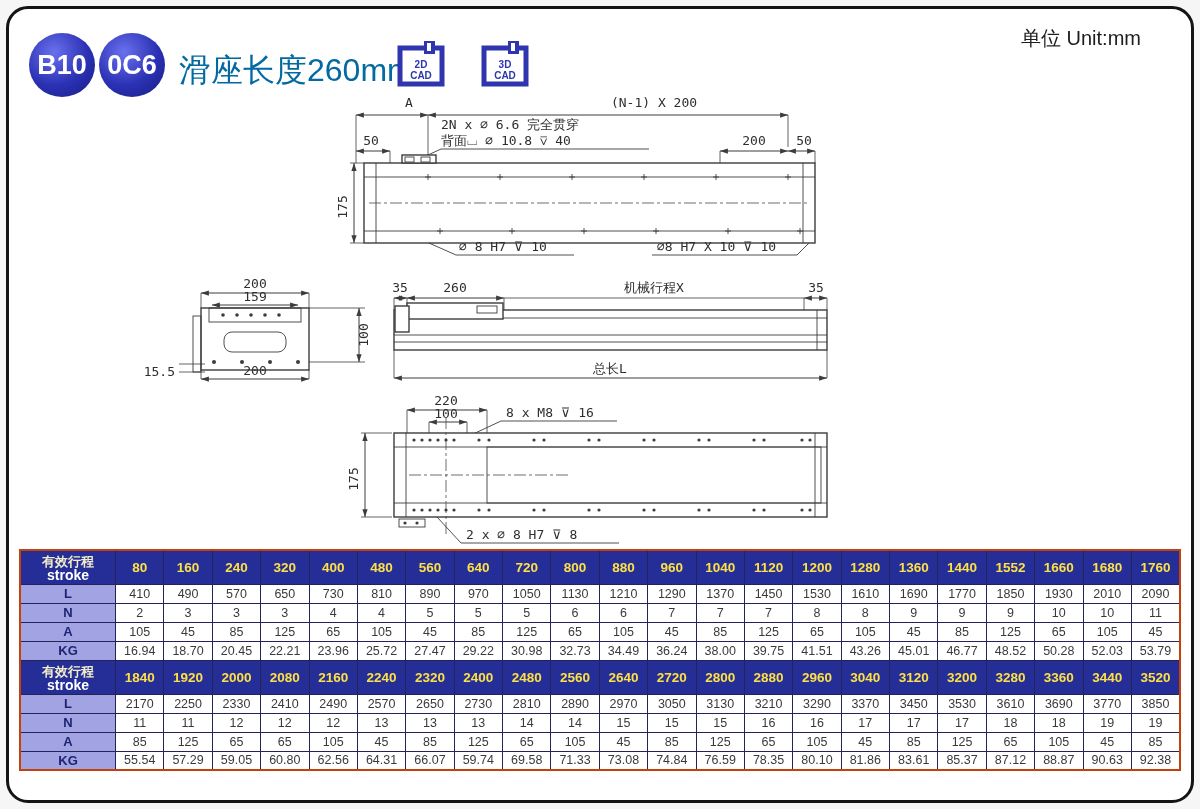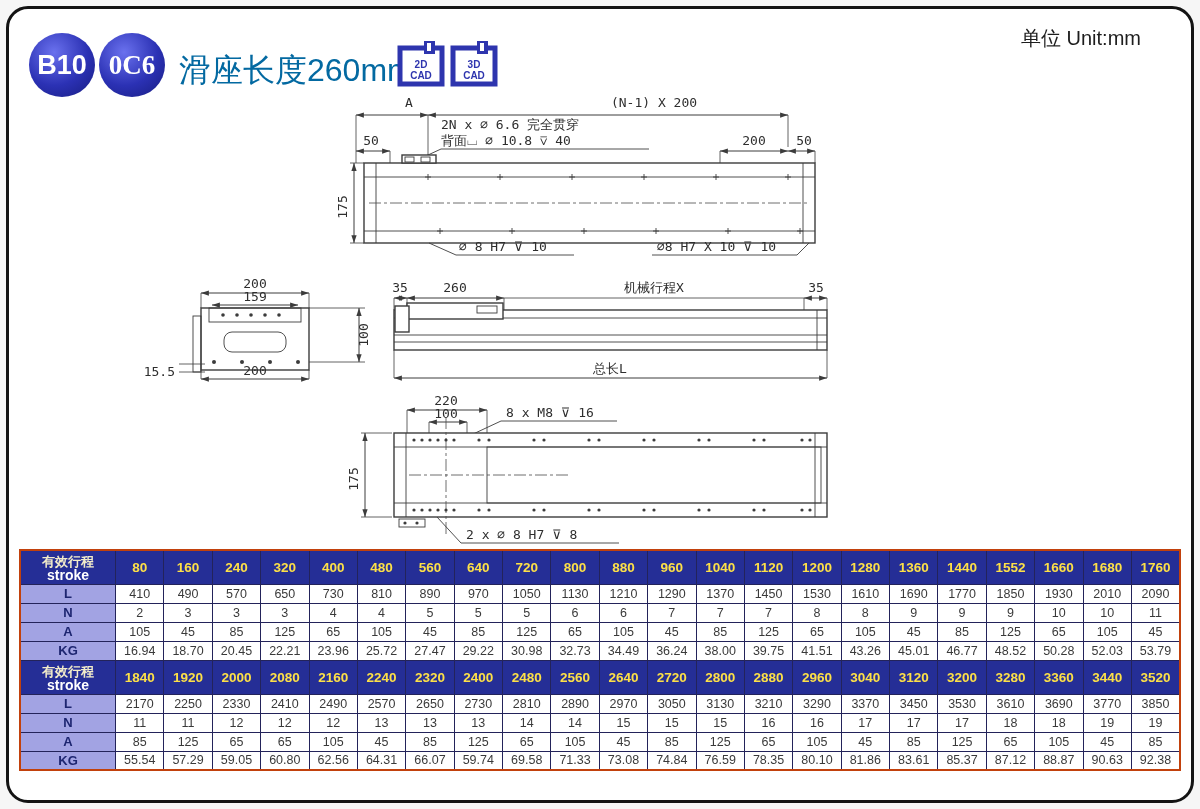--- a/index.html
+++ b/index.html
@@ -10,7 +10,7 @@
          background:radial-gradient(circle at 38% 30%,#6a71ee 0%,#2b31b4 55%,#171c7e 100%);
          color:#fff;font-weight:bold;font-size:27px;display:flex;align-items:center;justify-content:center;}
   .badge.b1{left:20px;top:24px;text-align:center;}
-  .badge.b2{left:90px;top:24px;font-family:Liberation Serif, serif;}
+  .badge.b2{left:90px;top:24px;}
   .title{position:absolute;left:170px;top:40px;font-size:32px;color:#0369a1;}
   .cadicon{position:absolute;top:30px;width:68px;height:50px;cursor:pointer;}
   .cadicon.c2d{left:388px;}

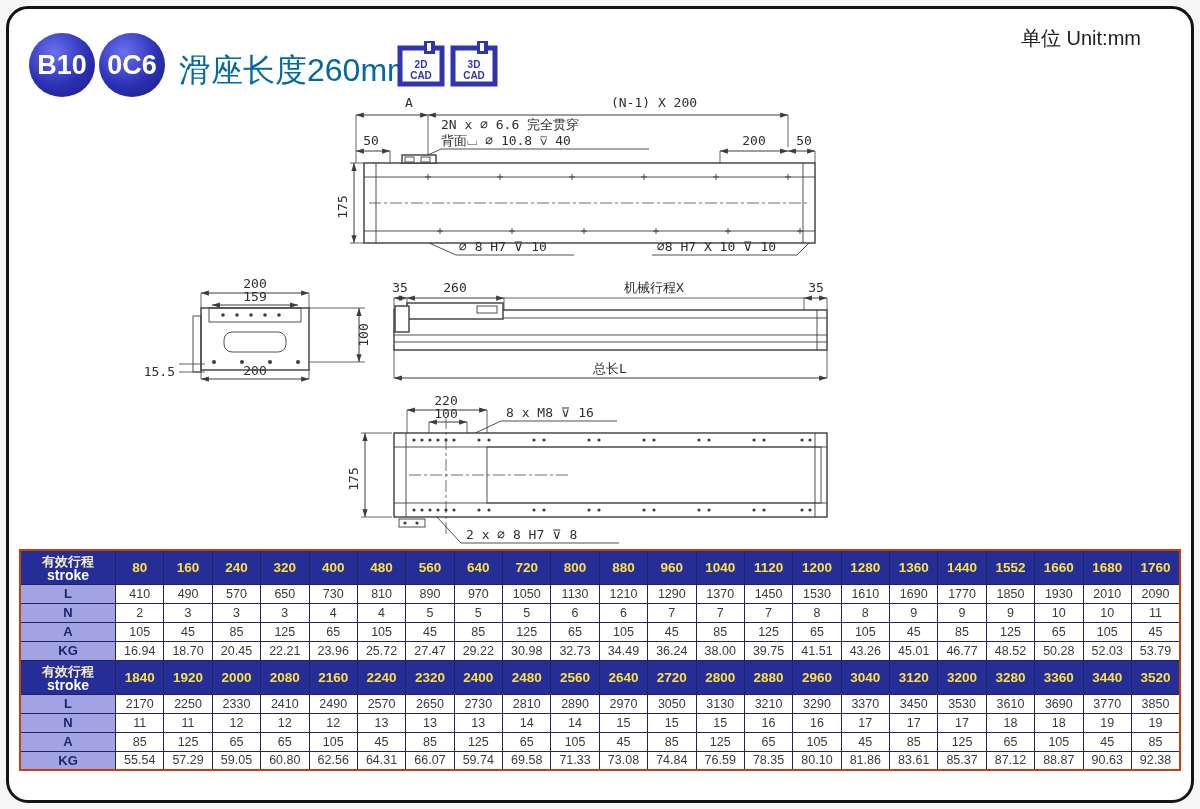--- a/index.html
+++ b/index.html
@@ -14,7 +14,7 @@
   .title{position:absolute;left:170px;top:40px;font-size:32px;color:#0369a1;}
   .cadicon{position:absolute;top:30px;width:68px;height:50px;cursor:pointer;}
   .cadicon.c2d{left:388px;}
-  .cadicon.c3d{left:441px;}
+  .cadicon.c3d{left:472px;}
   .unit{position:absolute;right:50px;top:16px;font-size:20px;color:#1d1d1d;text-align:center;}
   
   .drawings{position:absolute;left:0;top:76px;width:1182px;height:470px;}

